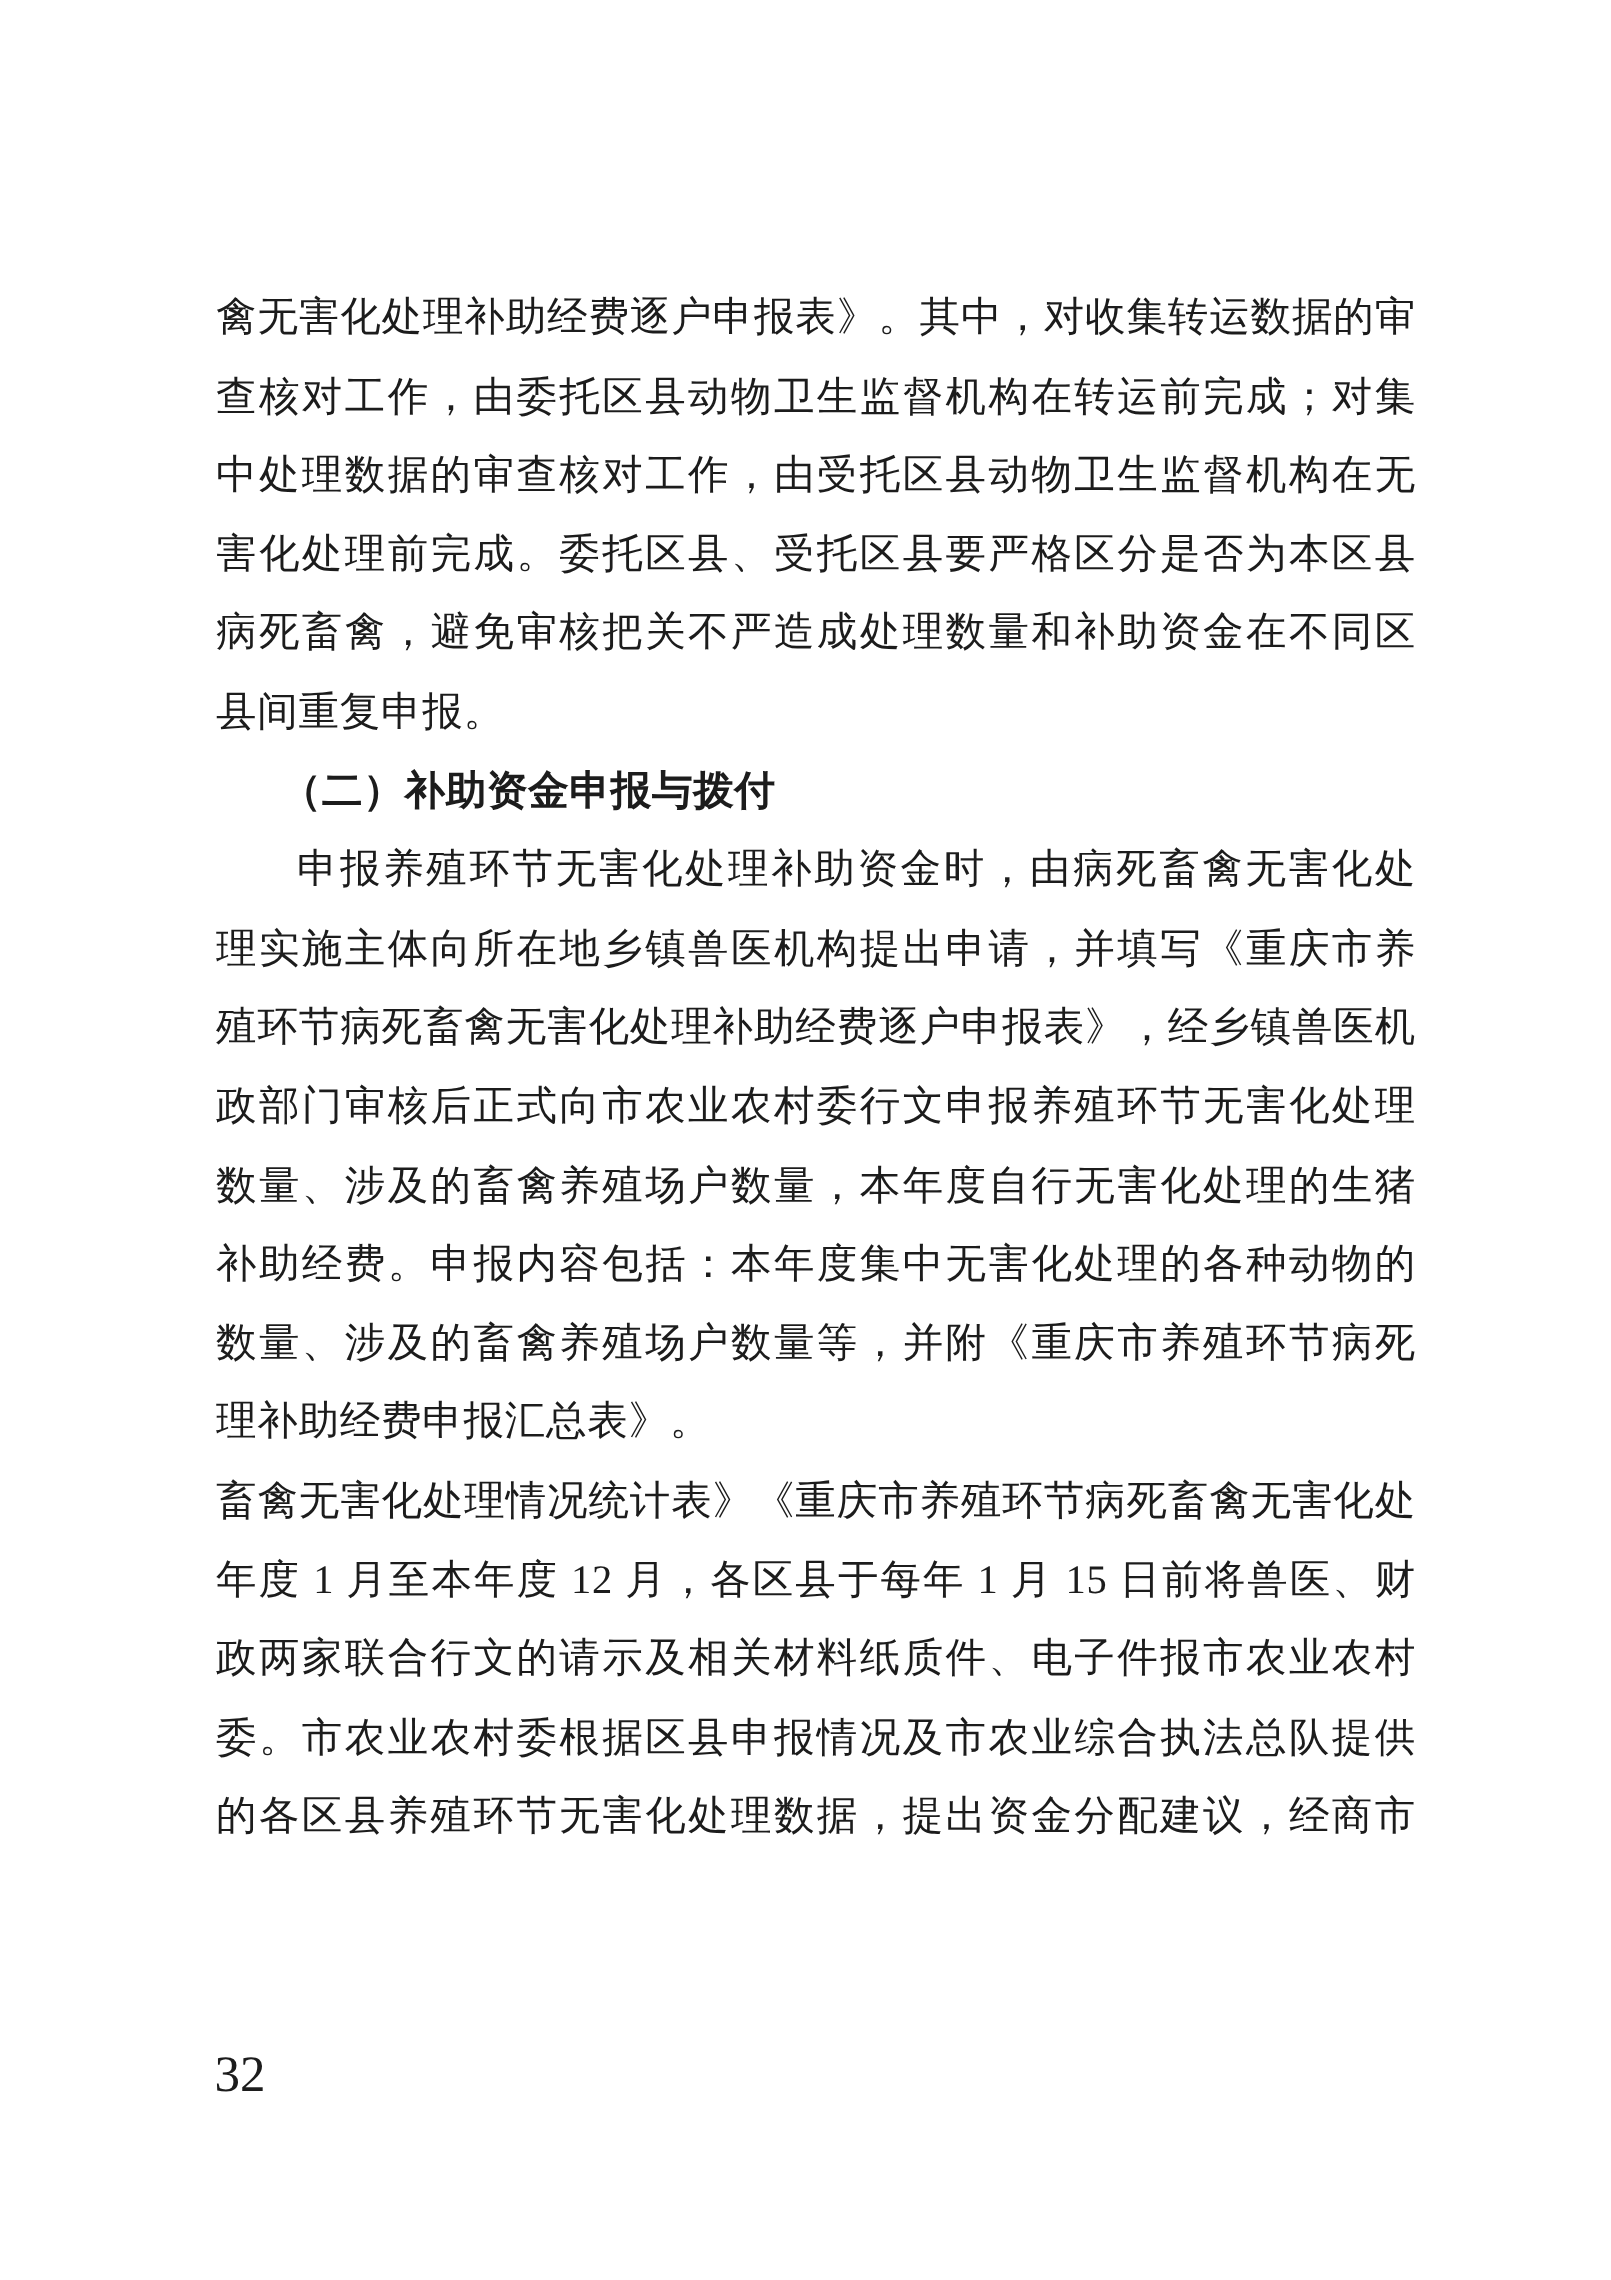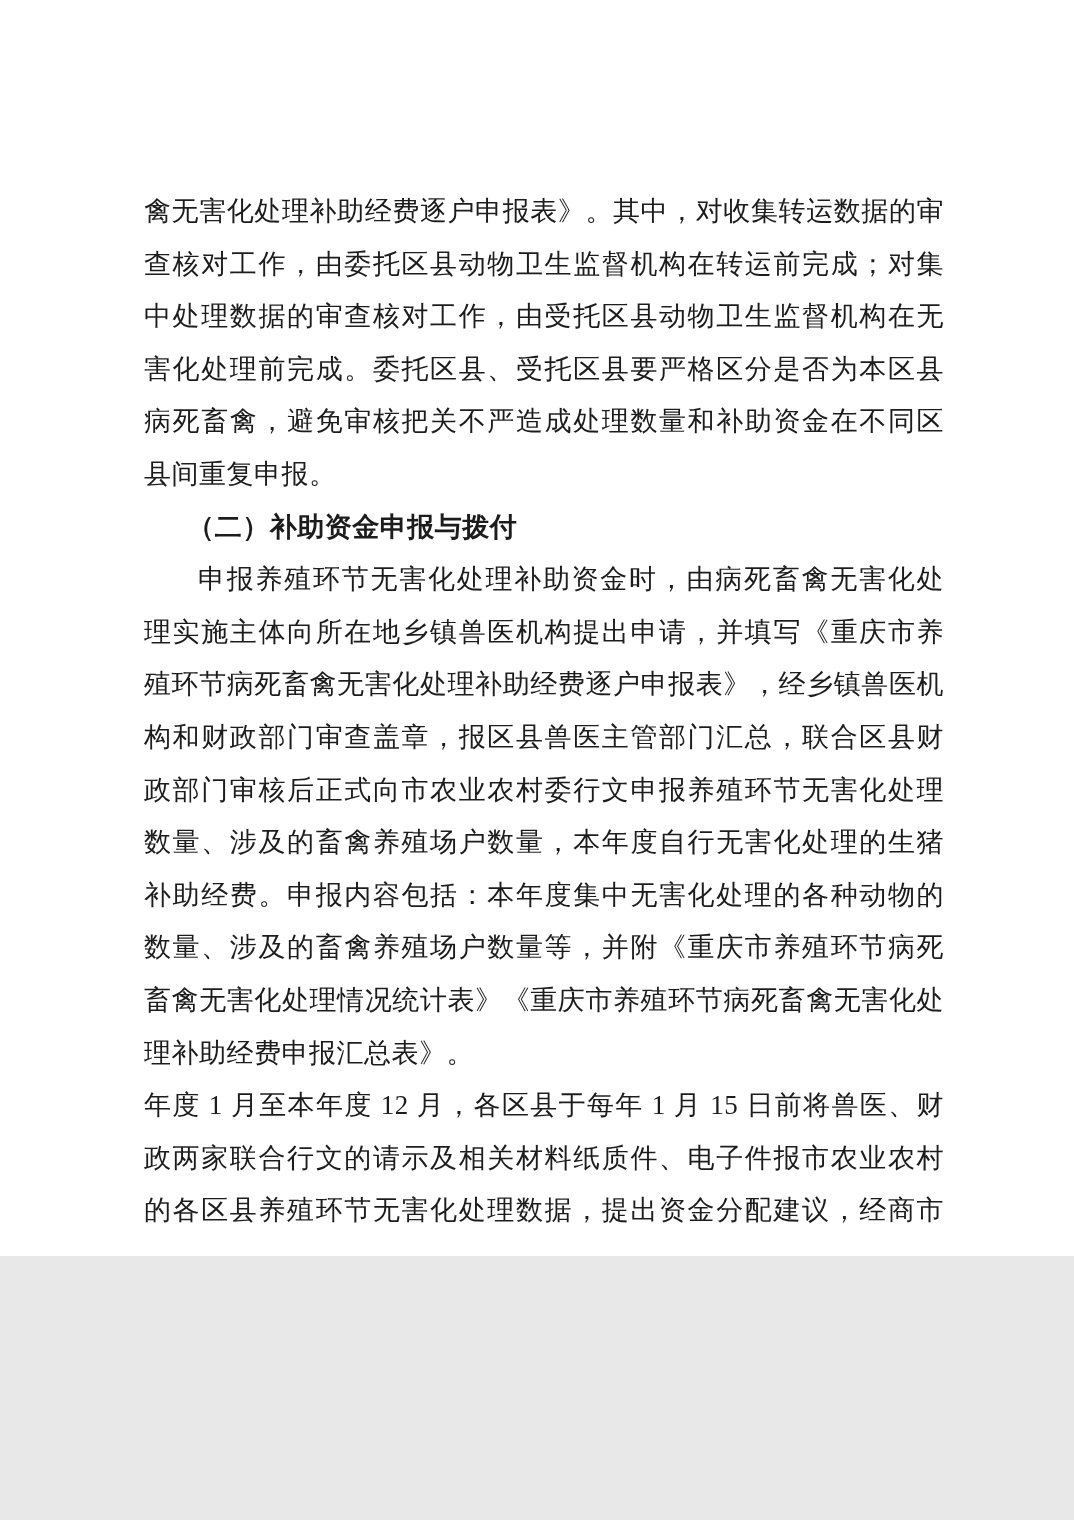--- a/index.html
+++ b/index.html
@@ -12,7 +12,7 @@
   .page {
     position: relative;
     width: 1074px;
-    height: 1256px;
+    height: 1520px;
     background: #ffffff;
     overflow: hidden;
     margin: 0 auto;

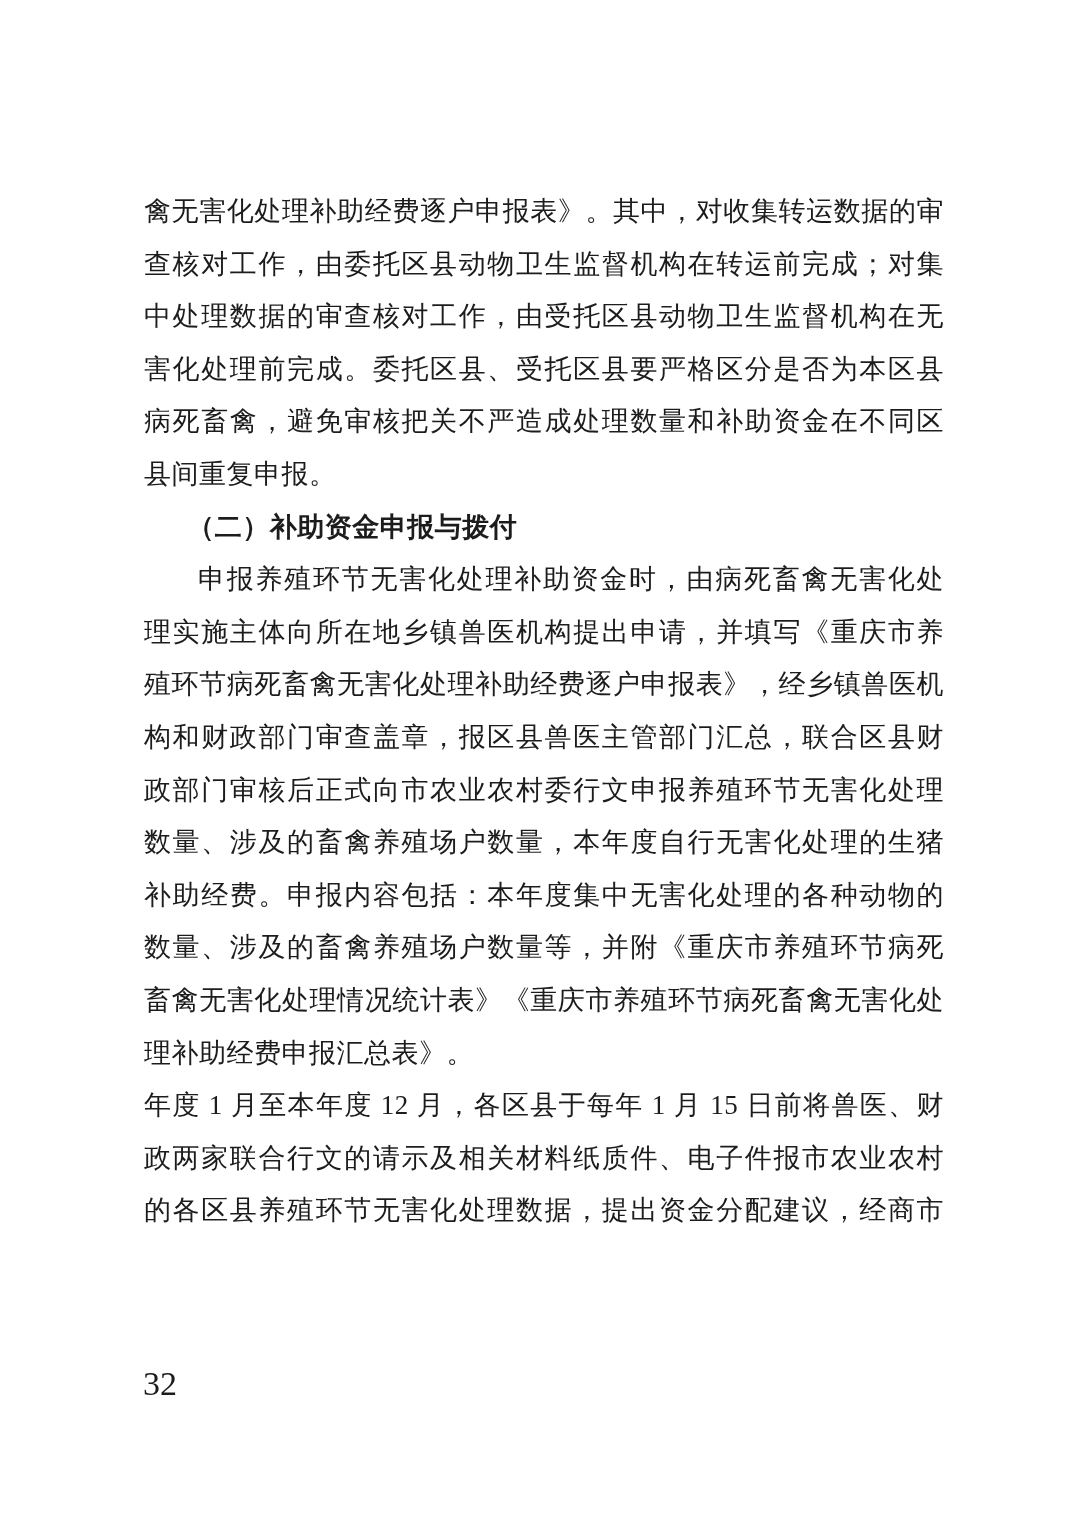--- a/index.html
+++ b/index.html
@@ -80,7 +80,6 @@
       <div class="line indent">申报养殖环节无害化处理补助资金时，由病死畜禽无害化处</div>
       <div class="line">理实施主体向所在地乡镇兽医机构提出申请，并填写《重庆市养</div>
       <div class="line">殖环节病死畜禽无害化处理补助经费逐户申报表》，经乡镇兽医机</div>
-      <div class="line">构和财政部门审查盖章，报区县兽医主管部门汇总，联合区县财</div>
       <div class="line">政部门审核后正式向市农业农村委行文申报养殖环节无害化处理</div>
       <div class="line">数量、涉及的畜禽养殖场户数量，本年度自行无害化处理的生猪</div>
       <div class="line">补助经费。申报内容包括：本年度集中无害化处理的各种动物的</div>

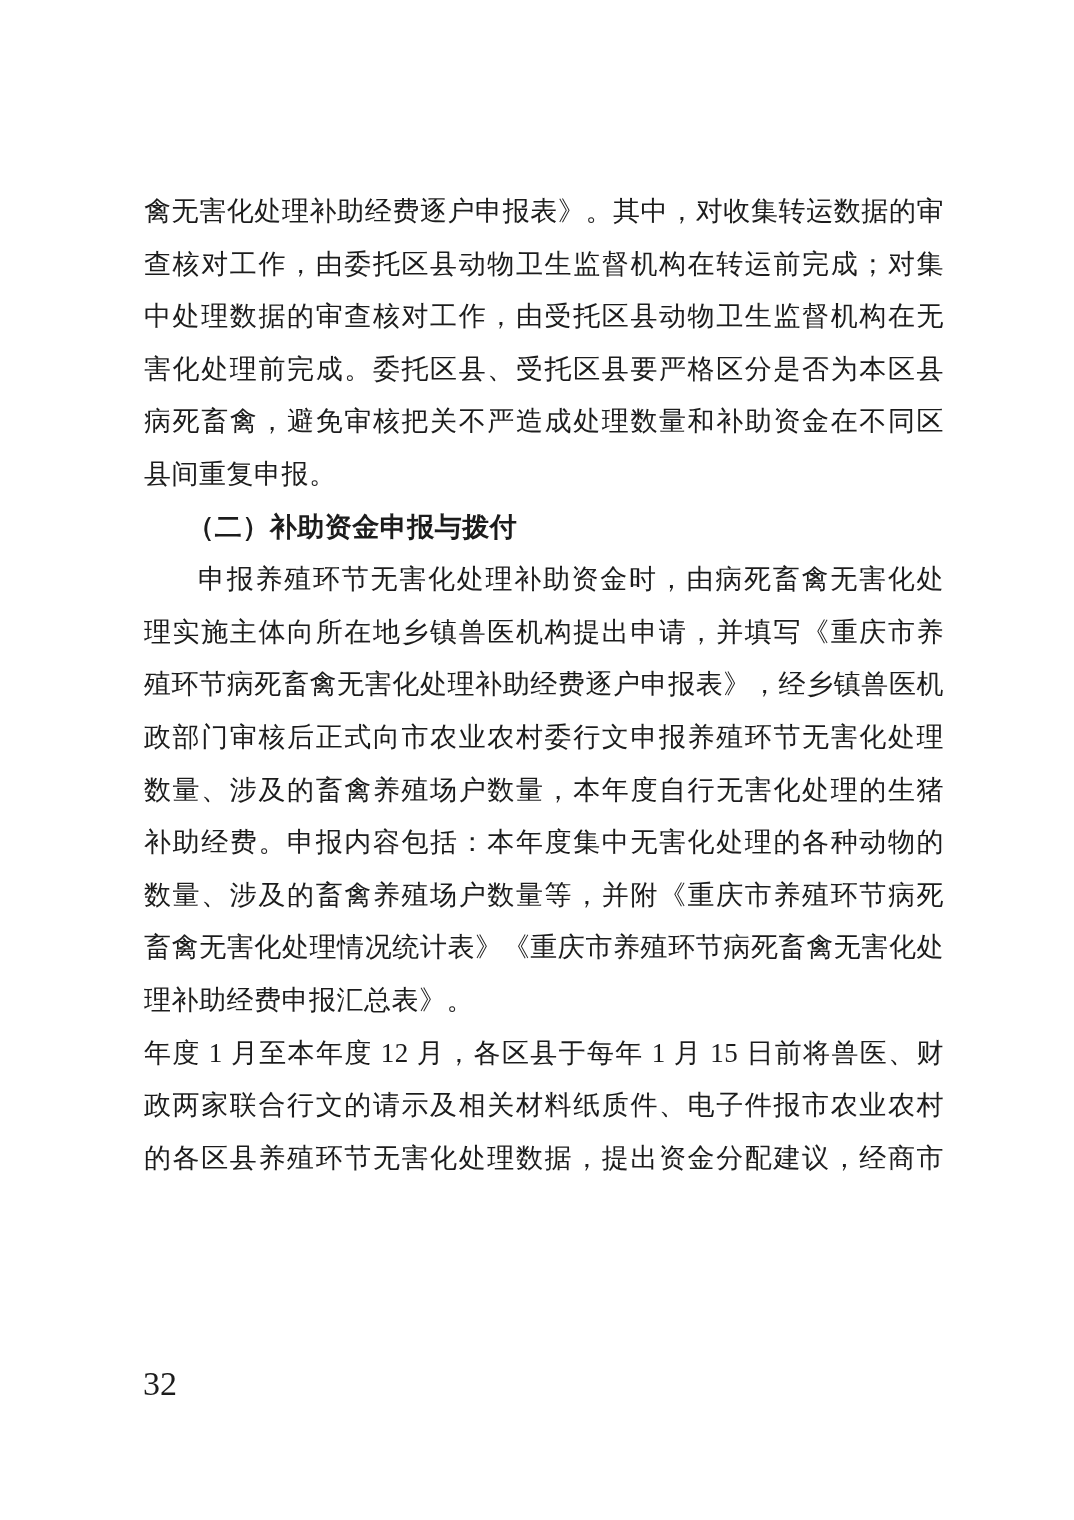--- a/index.html
+++ b/index.html
@@ -84,8 +84,8 @@
       <div class="line">数量、涉及的畜禽养殖场户数量，本年度自行无害化处理的生猪</div>
       <div class="line">补助经费。申报内容包括：本年度集中无害化处理的各种动物的</div>
       <div class="line">数量、涉及的畜禽养殖场户数量等，并附《重庆市养殖环节病死</div>
+      <div class="line short">理补助经费申报汇总表》。</div>
       <div class="line">畜禽无害化处理情况统计表》《重庆市养殖环节病死畜禽无害化处</div>
-      <div class="line short">理补助经费申报汇总表》。</div>
       <div class="line">年度 1 月至本年度 12 月，各区县于每年 1 月 15 日前将兽医、财</div>
       <div class="line">政两家联合行文的请示及相关材料纸质件、电子件报市农业农村</div>
       <div class="line">的各区县养殖环节无害化处理数据，提出资金分配建议，经商市</div>

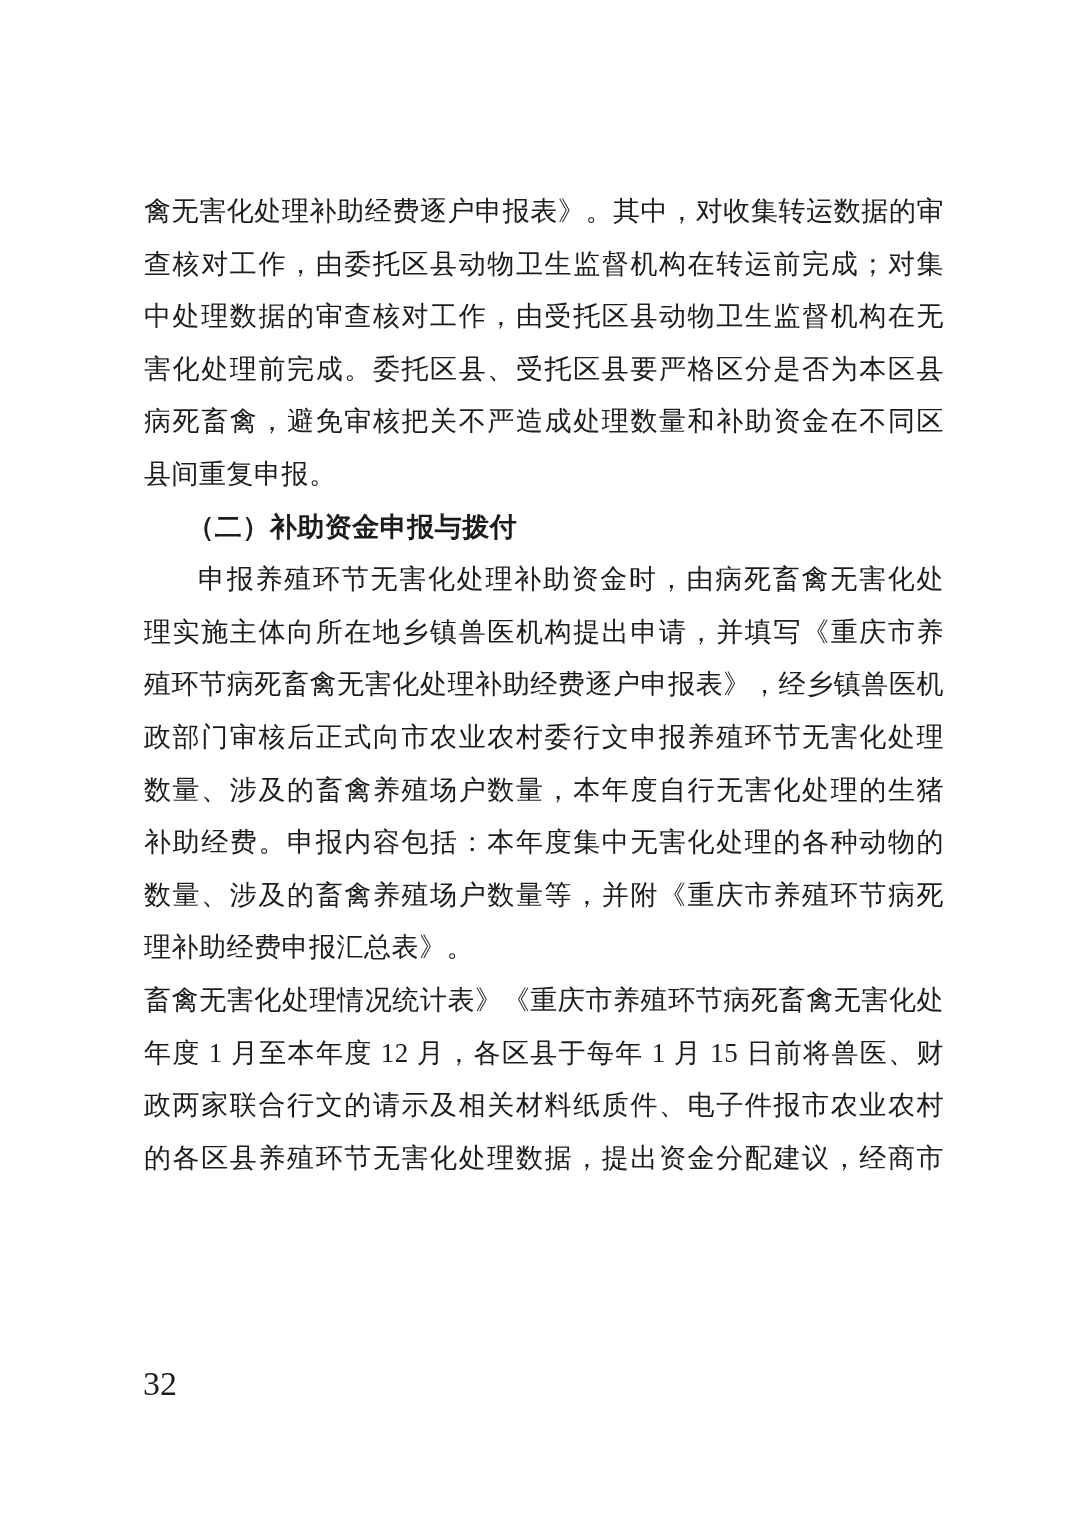--- a/index.html
+++ b/index.html
@@ -88,6 +88,7 @@
       <div class="line">畜禽无害化处理情况统计表》《重庆市养殖环节病死畜禽无害化处</div>
       <div class="line">年度 1 月至本年度 12 月，各区县于每年 1 月 15 日前将兽医、财</div>
       <div class="line">政两家联合行文的请示及相关材料纸质件、电子件报市农业农村</div>
+      <div class="line">委。市农业农村委根据区县申报情况及市农业综合执法总队提供</div>
       <div class="line">的各区县养殖环节无害化处理数据，提出资金分配建议，经商市</div>
     </div>
   <div class="page-number">32</div>

